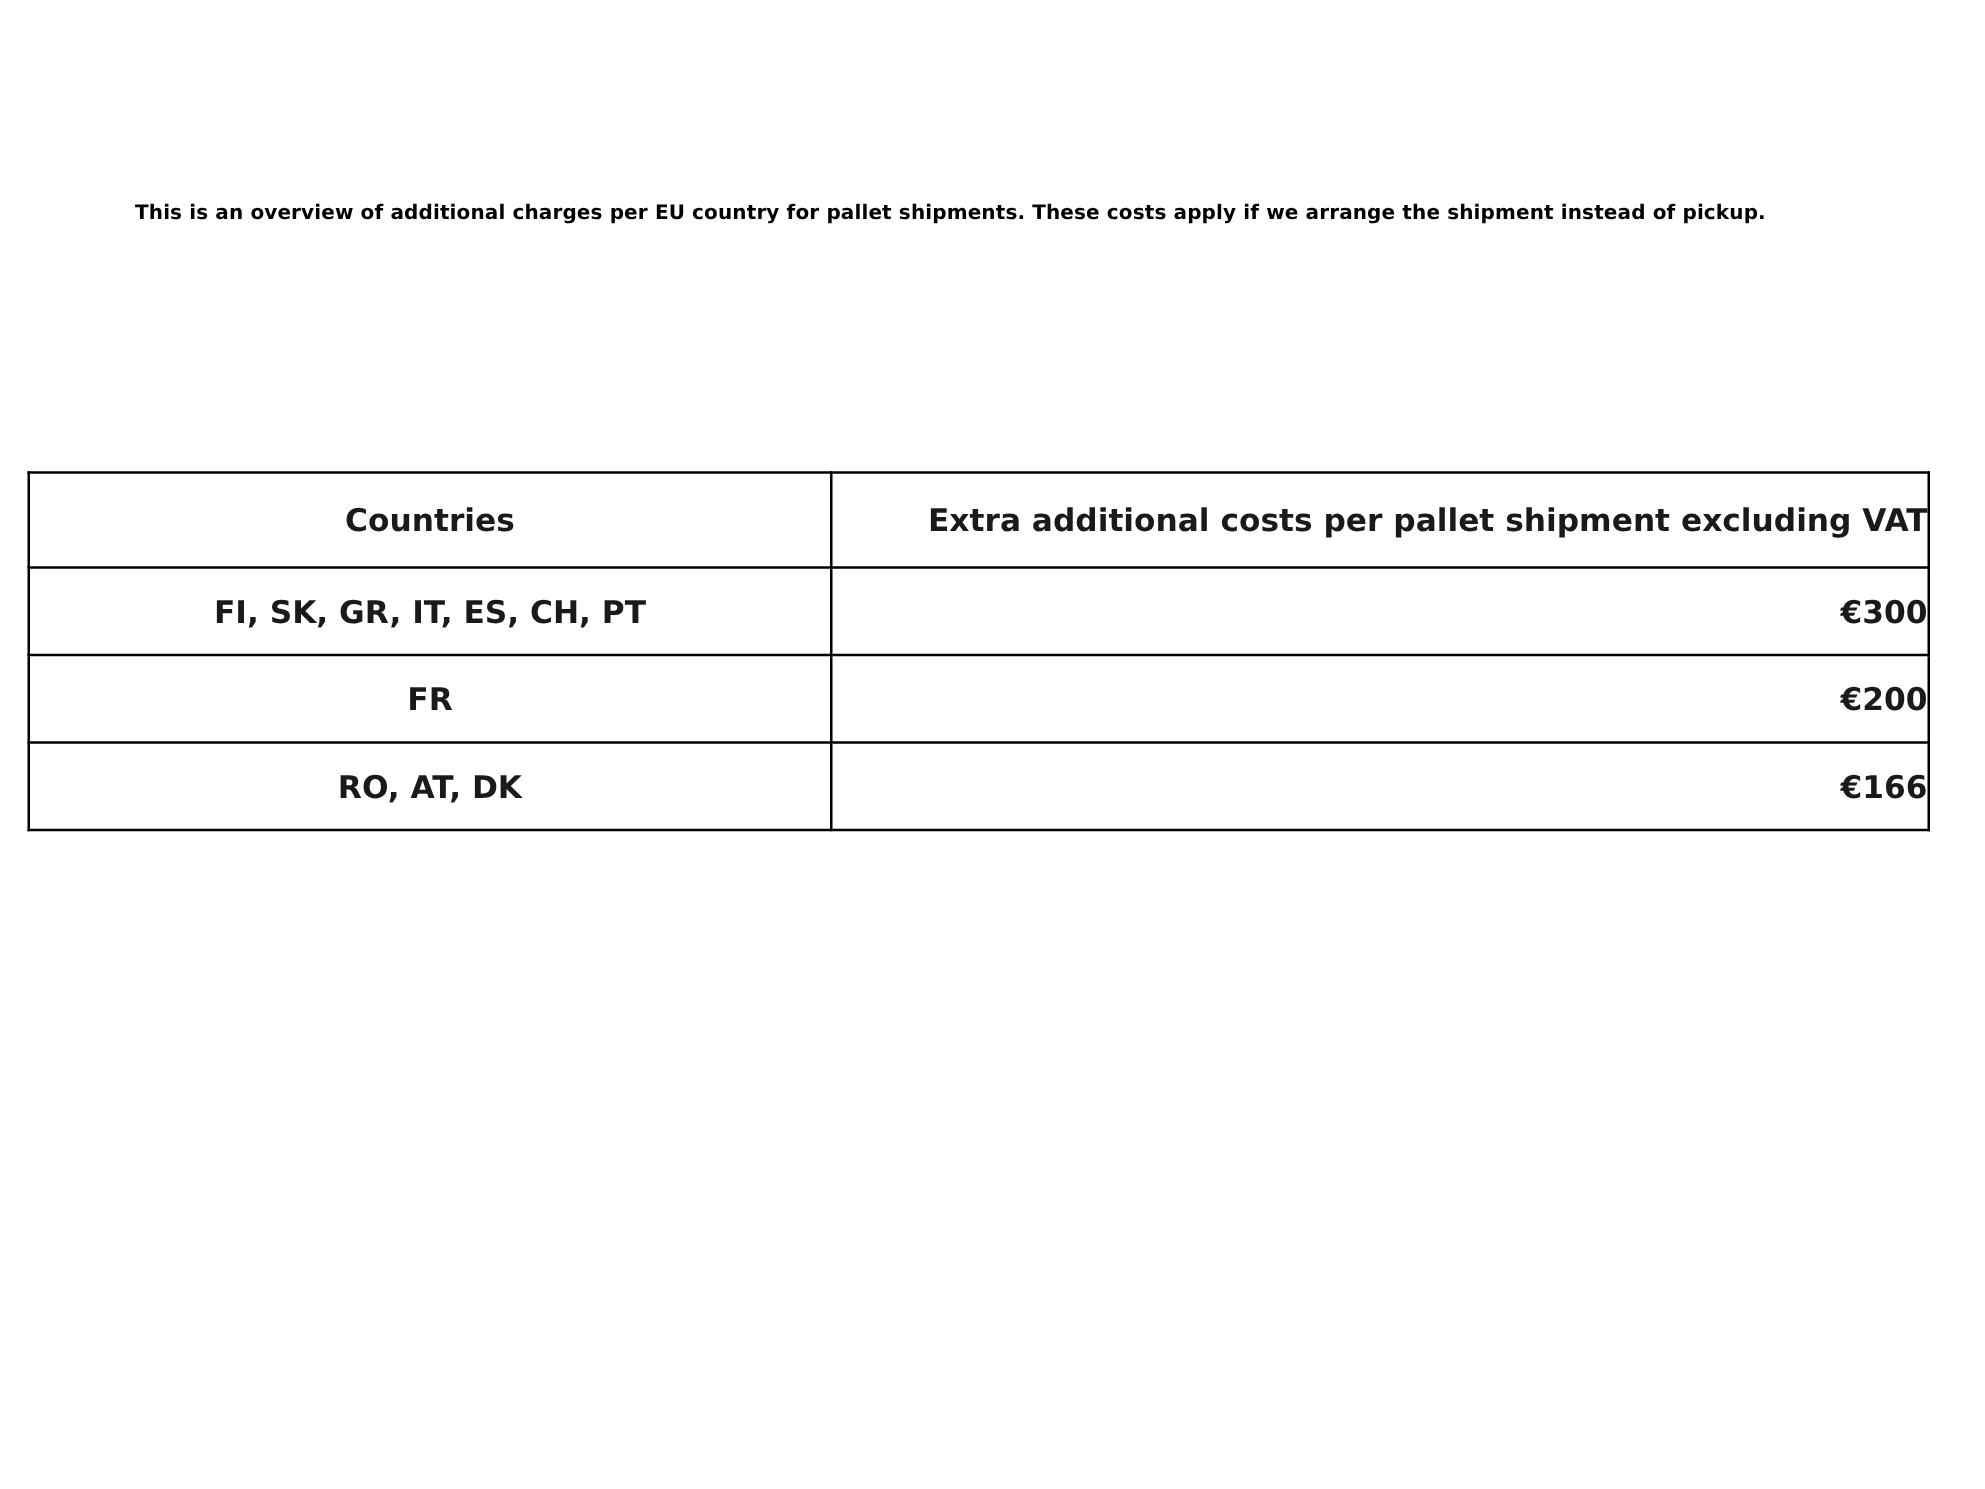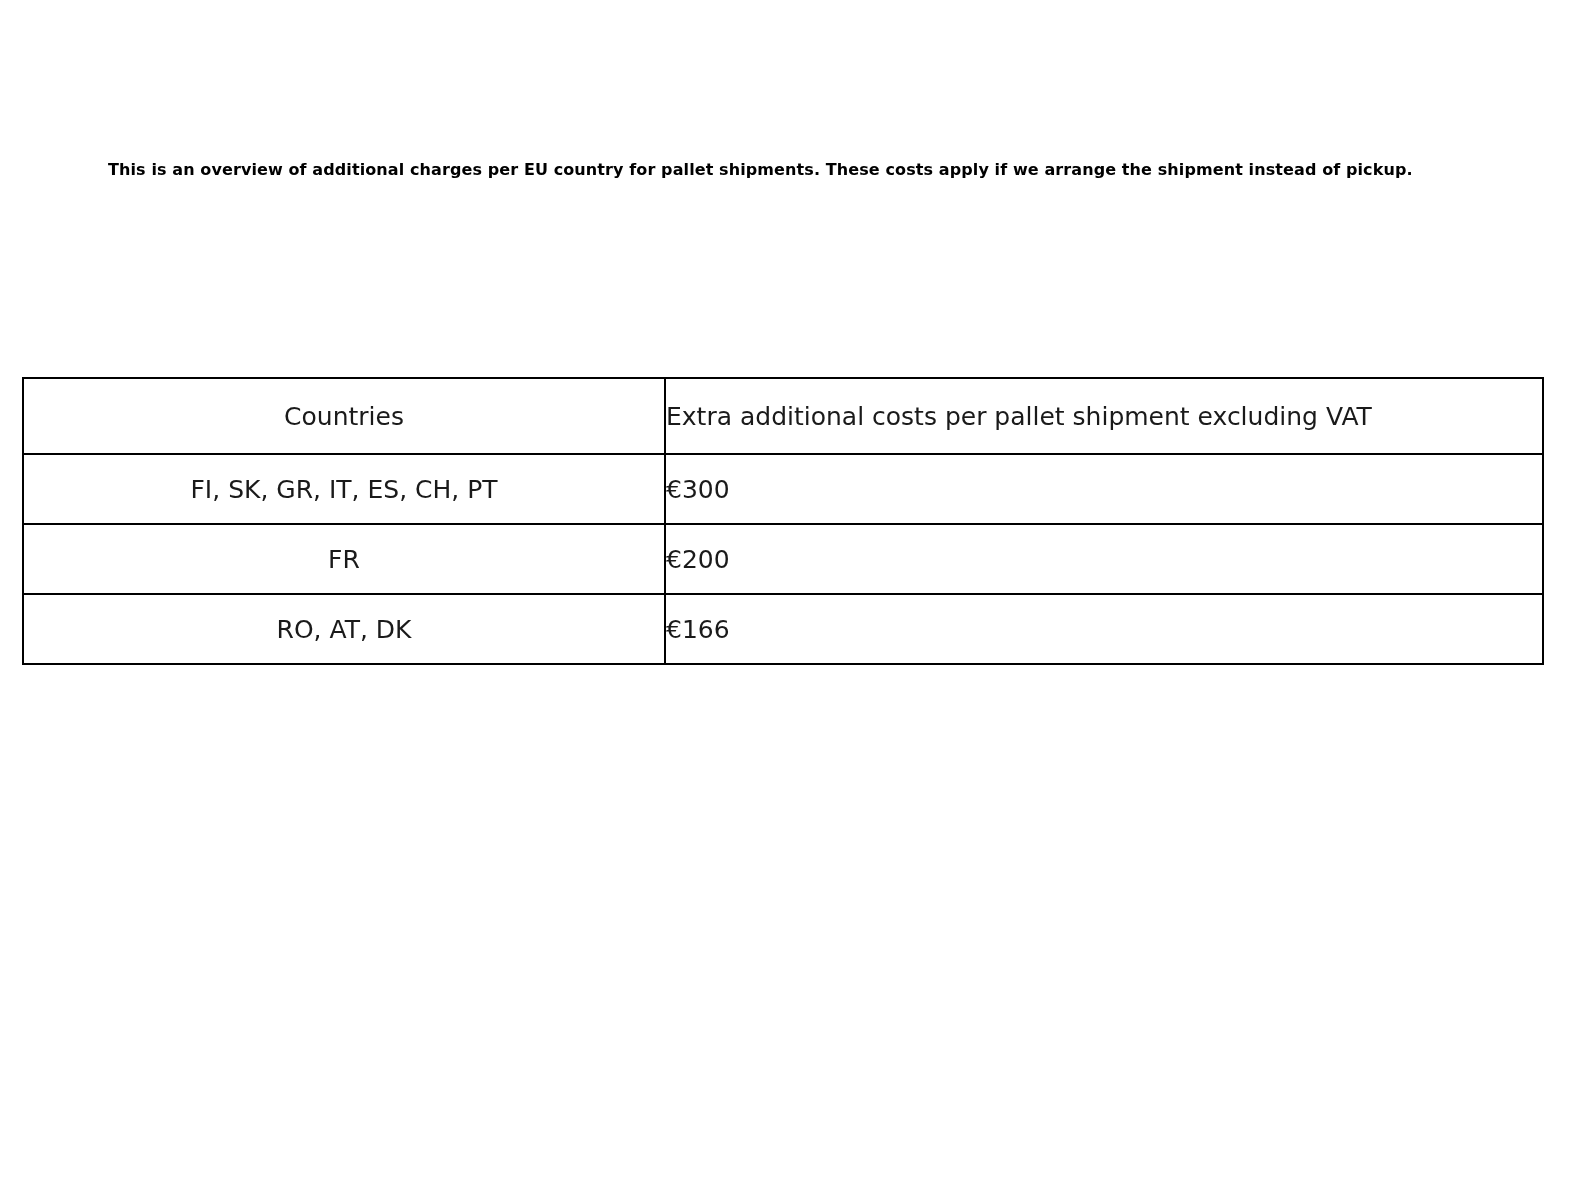--- a/index.html
+++ b/index.html
@@ -47,7 +47,7 @@
     height: 68px;
     vertical-align: middle;
     font-size: 25px;
-    font-weight: 400;
+    font-weight: 700;
     color: #1a1a1a;
   }
 

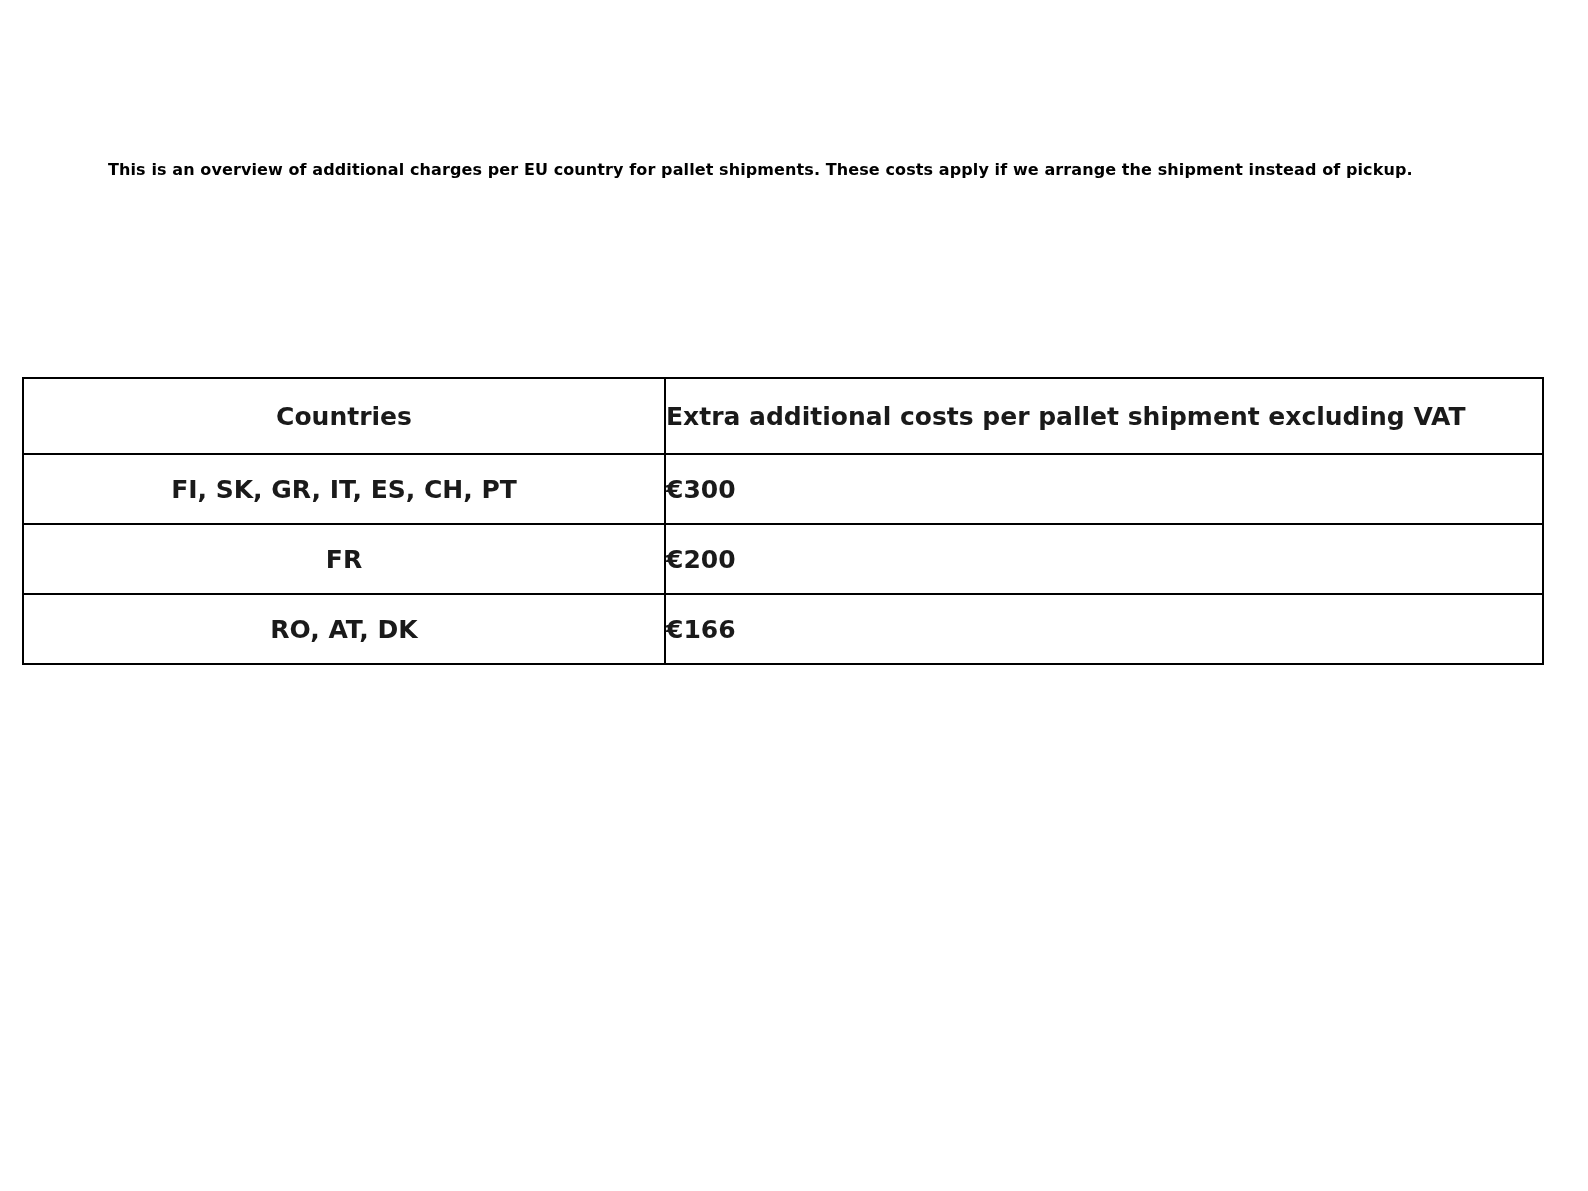--- a/index.html
+++ b/index.html
@@ -61,7 +61,7 @@
     text-align: center;
   }
   .hdr-costs {
-    text-align: left;
+    text-align: right;
     padding-left: 8px;
     padding-right: 4px;
   }

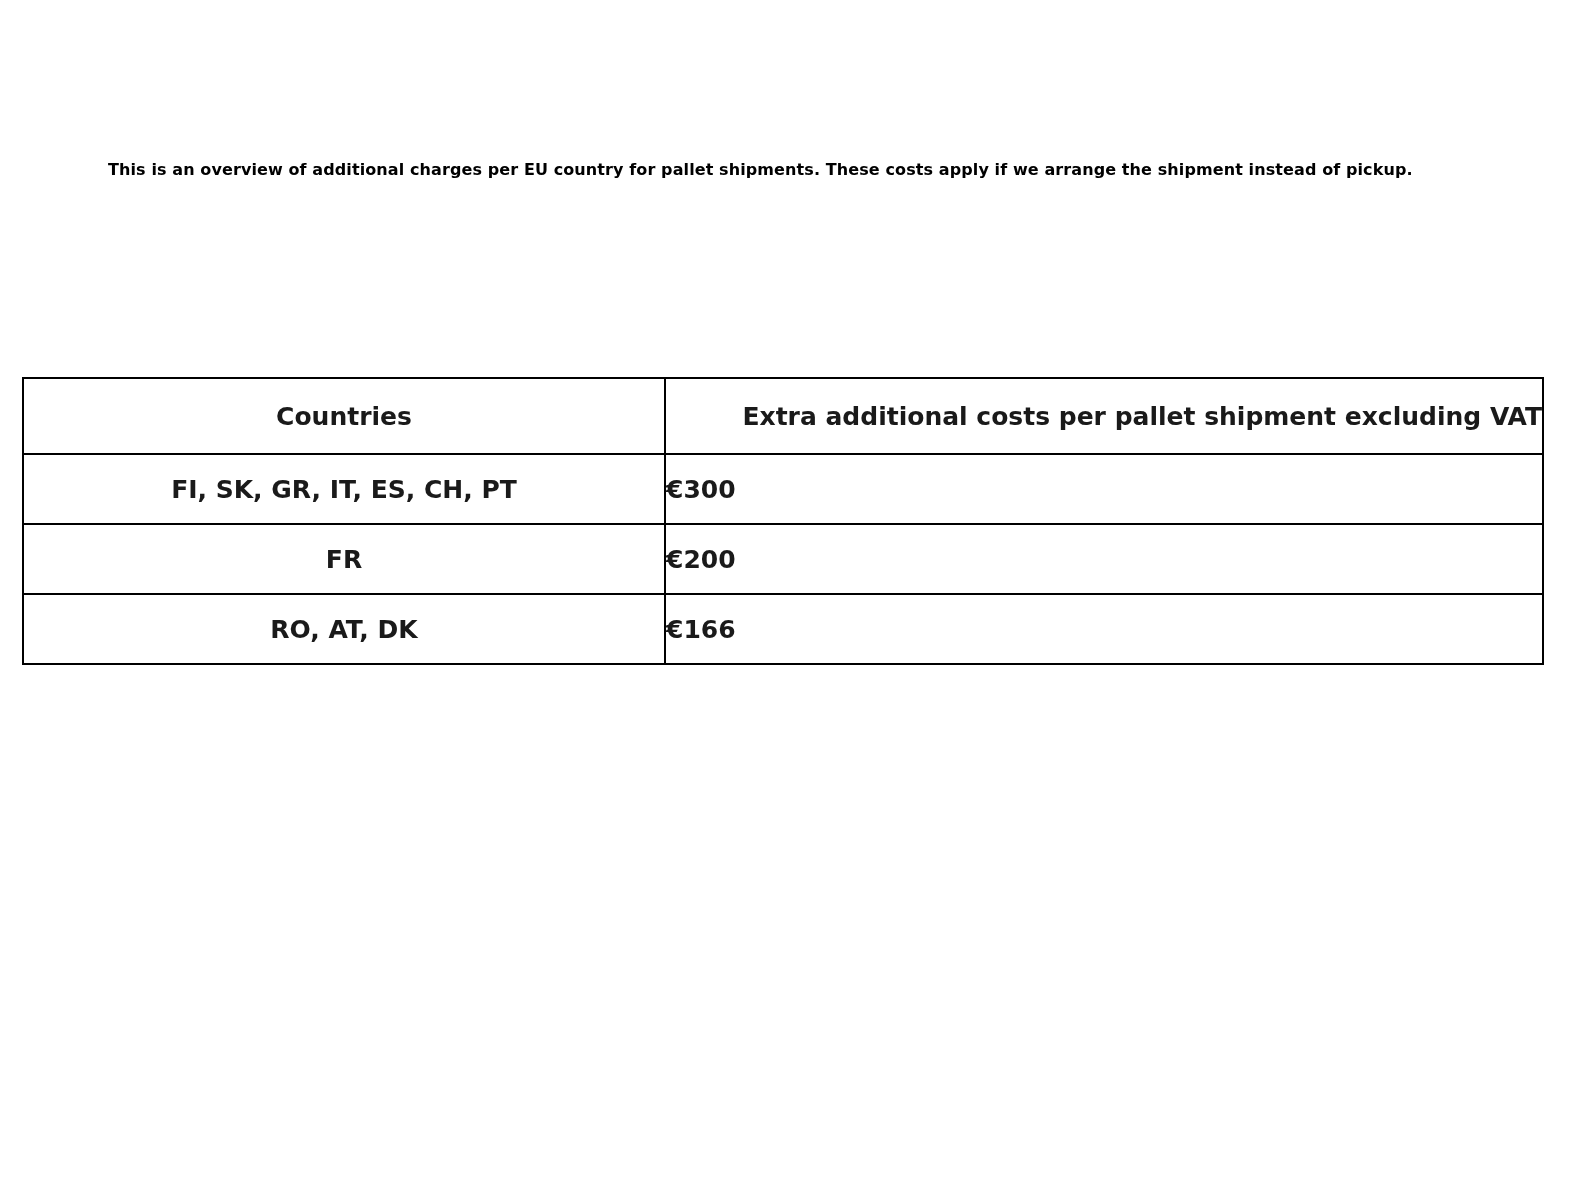--- a/index.html
+++ b/index.html
@@ -72,7 +72,7 @@
   }
   .cell-cost {
     padding-left: 86px;
-    text-align: left;
+    text-align: right;
     border-radius: 14px;
   }
 </style>

